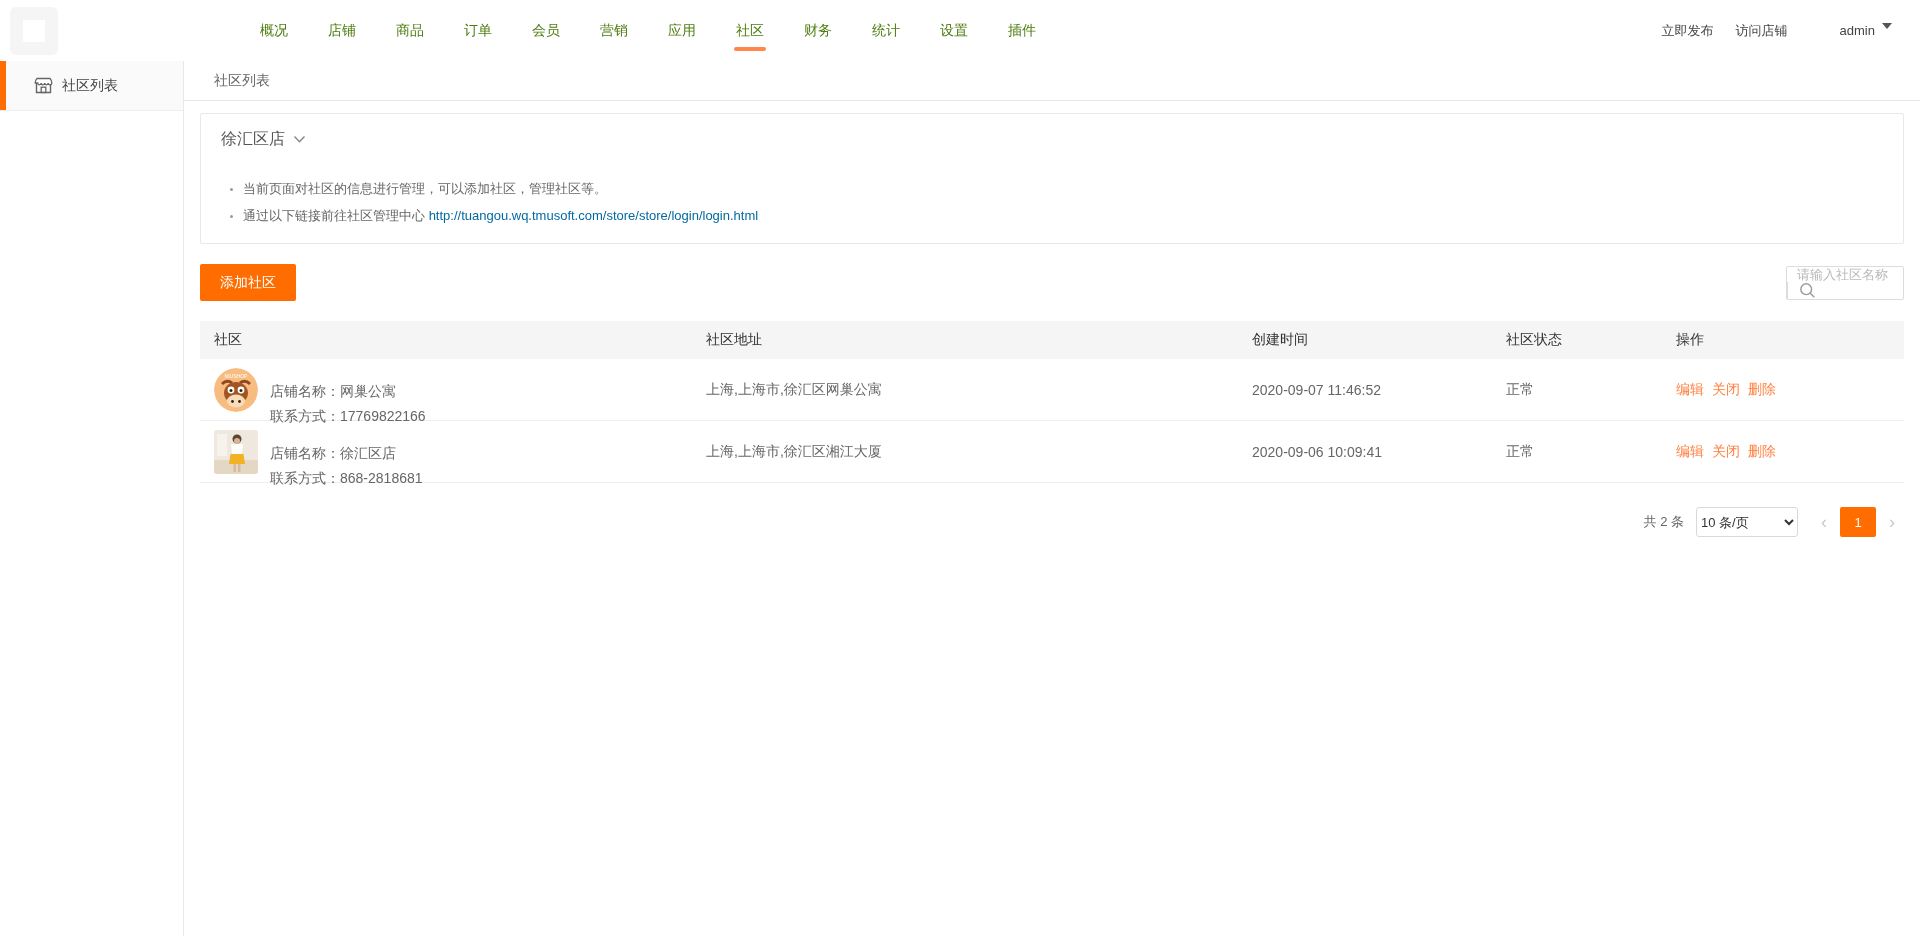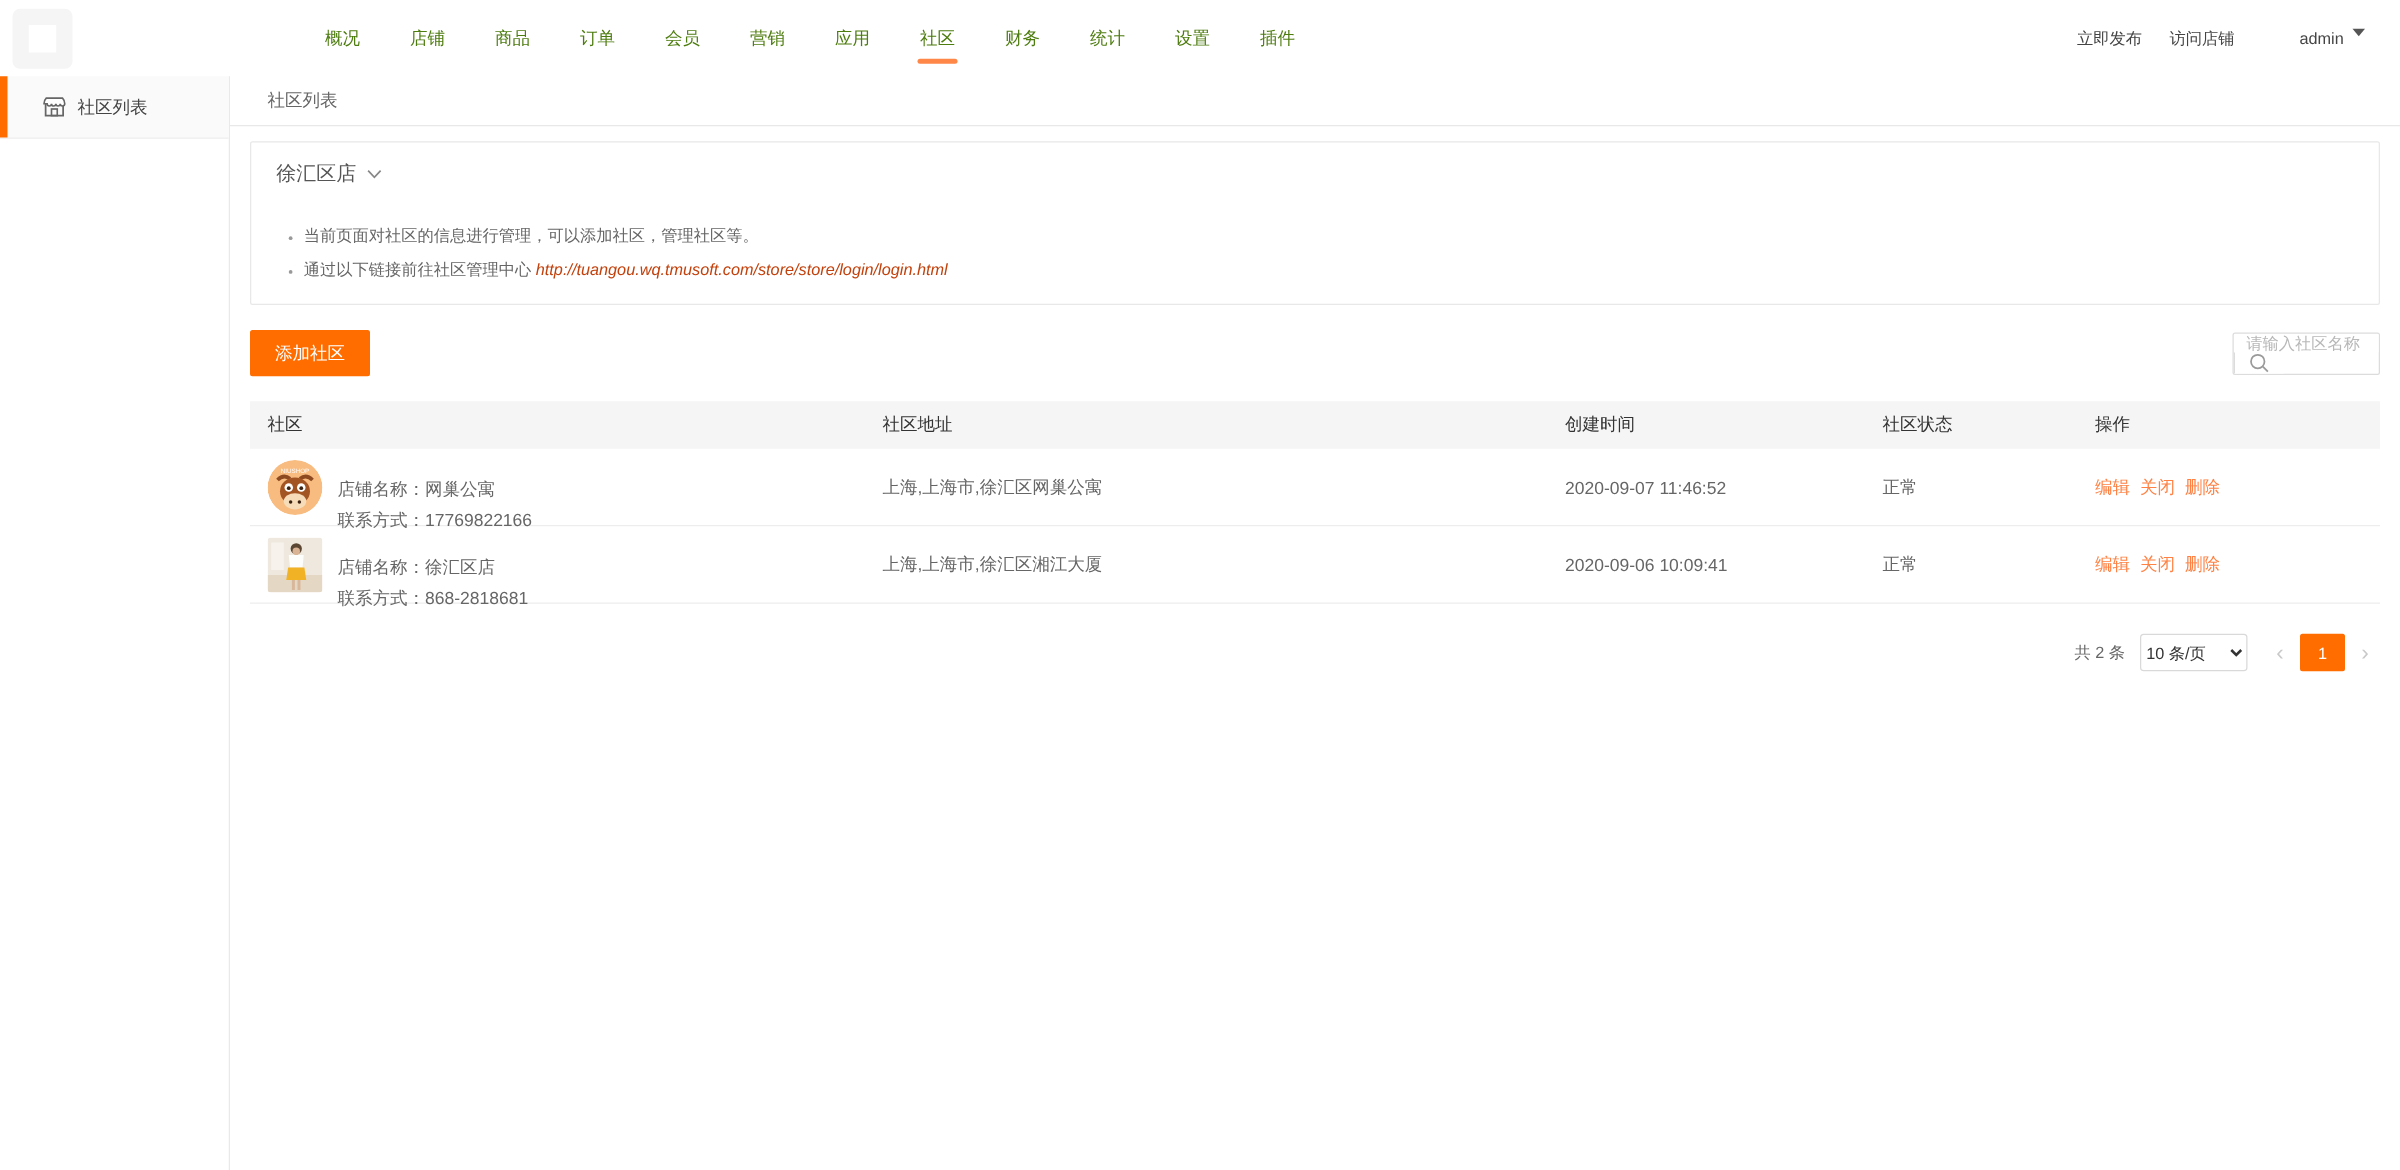--- a/index.html
+++ b/index.html
@@ -46,7 +46,7 @@
   .hint-list { margin-top:25px; padding-left:22px; }
   .hint-list li { font-size:13px; color:#666; line-height:27px; list-style:disc; }
   .hint-list li::marker { color:#999; font-size:10px; }
-  .red-link { color:#c2410c; text-decoration:none; cursor:pointer;font-style:italic; }
+  .red-link { color:#0369a1; text-decoration:none; cursor:pointer; }
 
   
   .toolbar { margin-top:20px; display:flex; align-items:center; justify-content:space-between; }

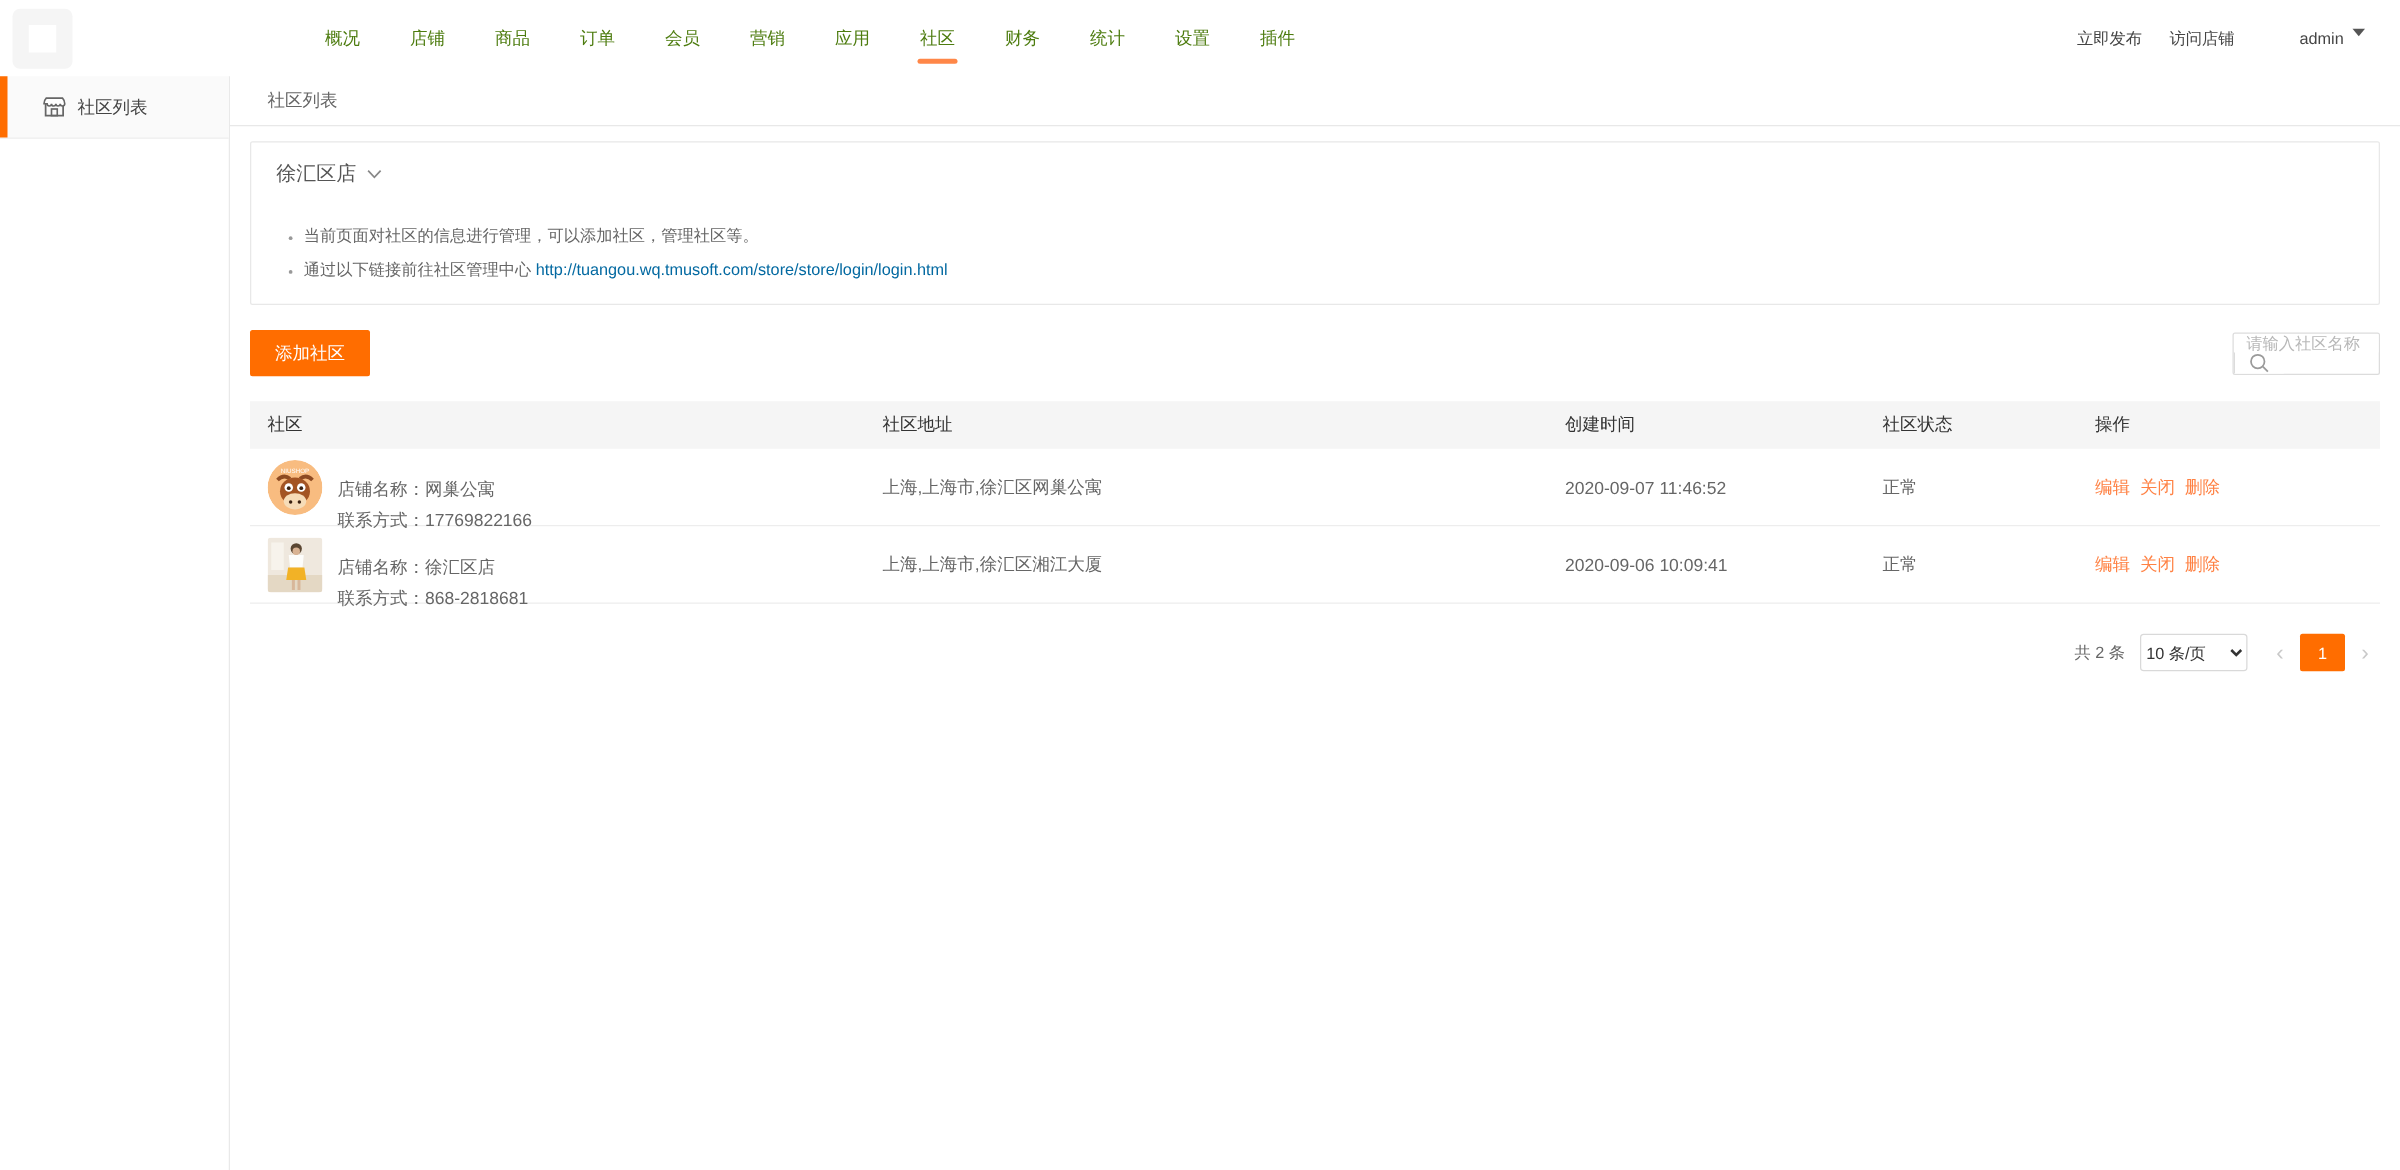--- a/index.html
+++ b/index.html
@@ -86,7 +86,7 @@
   
   .pager { margin-top:24px; display:flex; align-items:center; justify-content:flex-end; }
   .pager .total { font-size:13px; color:#666; margin-right:12px; }
-  .page-size { height:30px; width:86px; font-size:13px; color:#333; border:1px solid #d9d9d9;
+  .page-size { height:30px; width:102px; font-size:13px; color:#333; border:1px solid #d9d9d9;
     border-radius:3px; background:#fff; margin-right:14px; }
   .pchev { font-size:18px; color:#c9c9c9; padding:0 9px; cursor:pointer; user-select:none; }
   .page-num { width:36px; height:30px; background:#ff6d00; color:#fff; font-size:13px; border-radius:2px;

